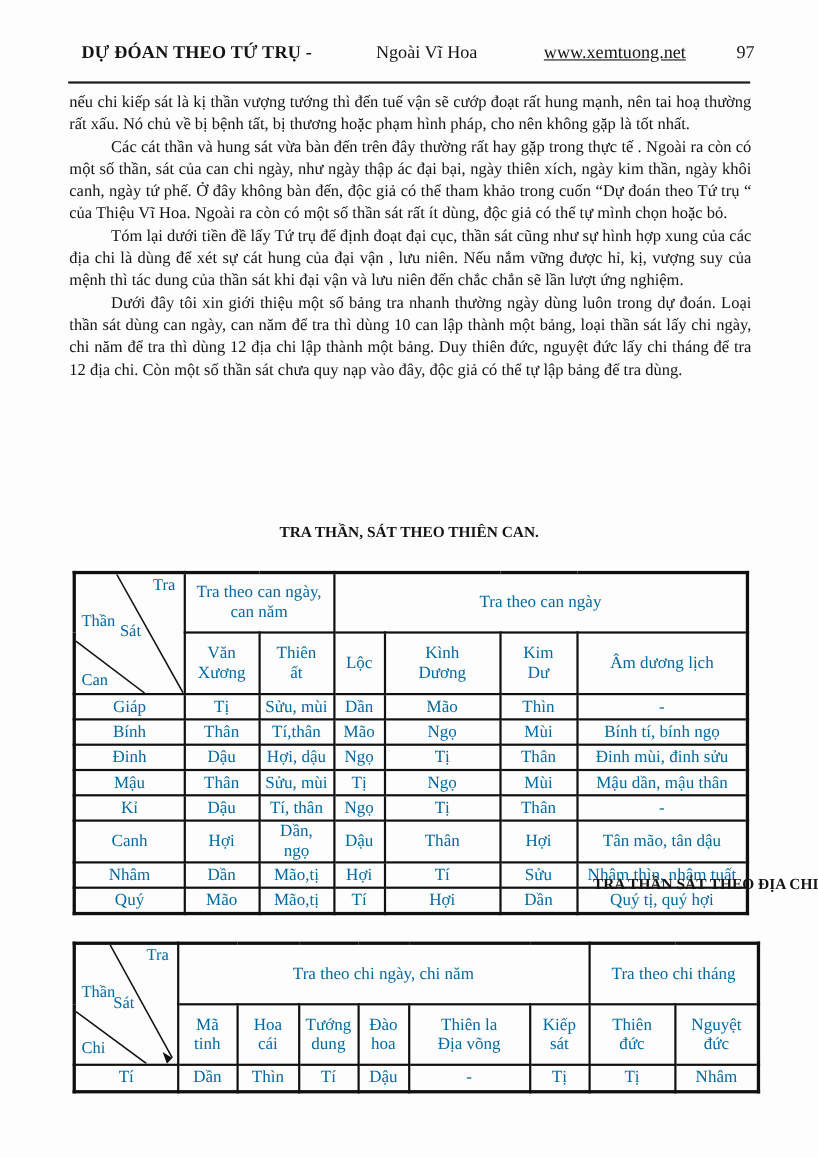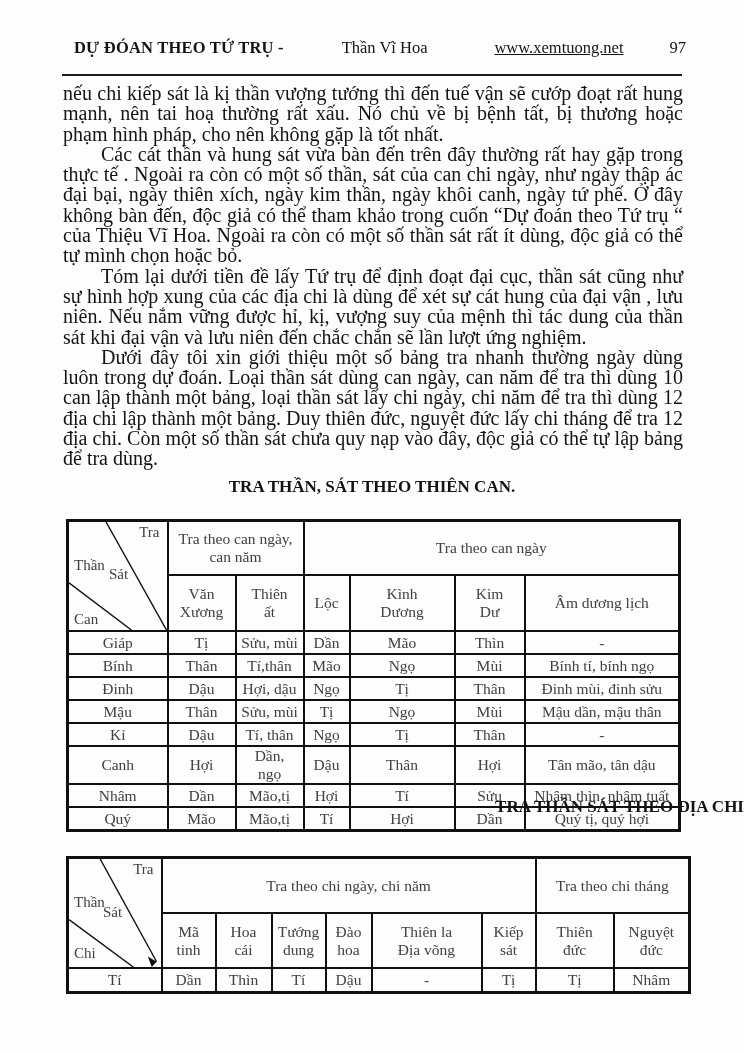--- a/index.html
+++ b/index.html
@@ -68,7 +68,7 @@
 
   <div class="running-header">
     <span class="rh-title">DỰ ĐÓAN THEO TỨ TRỤ -</span>
-    <span class="rh-author">Thần Vĩ  Hoa</span>
+    <span class="rh-author">Ngoài Vĩ  Hoa</span>
     <span class="rh-site">www.xemtuong.net</span>
     <span class="rh-page">97</span>
   </div>

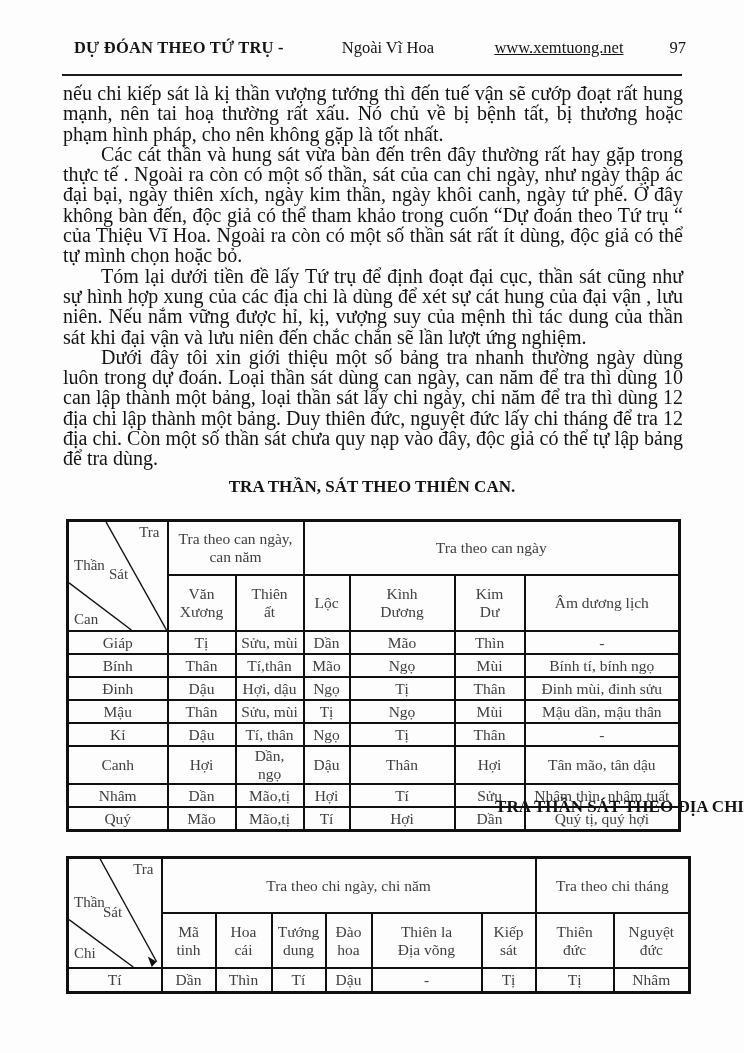--- a/index.html
+++ b/index.html
@@ -21,7 +21,7 @@
   
   .body-text{
     position:absolute;top:83px;left:63px;width:620px;
-    font-size:20px;line-height:20.3px;text-align:justify;
+    font-size:15px;line-height:20.3px;text-align:justify;
   }
   .body-text p{margin:0;}
   .body-text p.indent{text-indent:38px;}

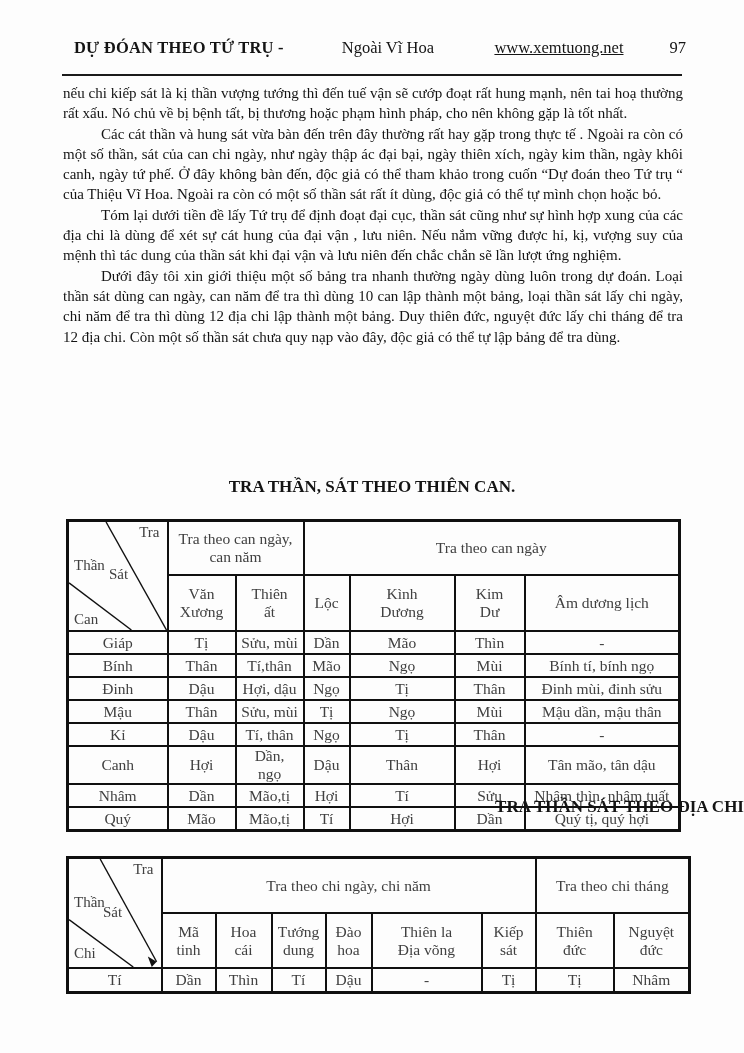--- a/index.html
+++ b/index.html
@@ -28,7 +28,7 @@
   
   .section-title{
     position:absolute;left:0;width:744px;text-align:center;
-    font-weight:bold;font-size:17px;white-space:pre-line;
+    font-weight:bold;font-size:14px;white-space:pre-line;
   }
   #title1{top:477px;}
   #title2{top:797px;text-align:right;}

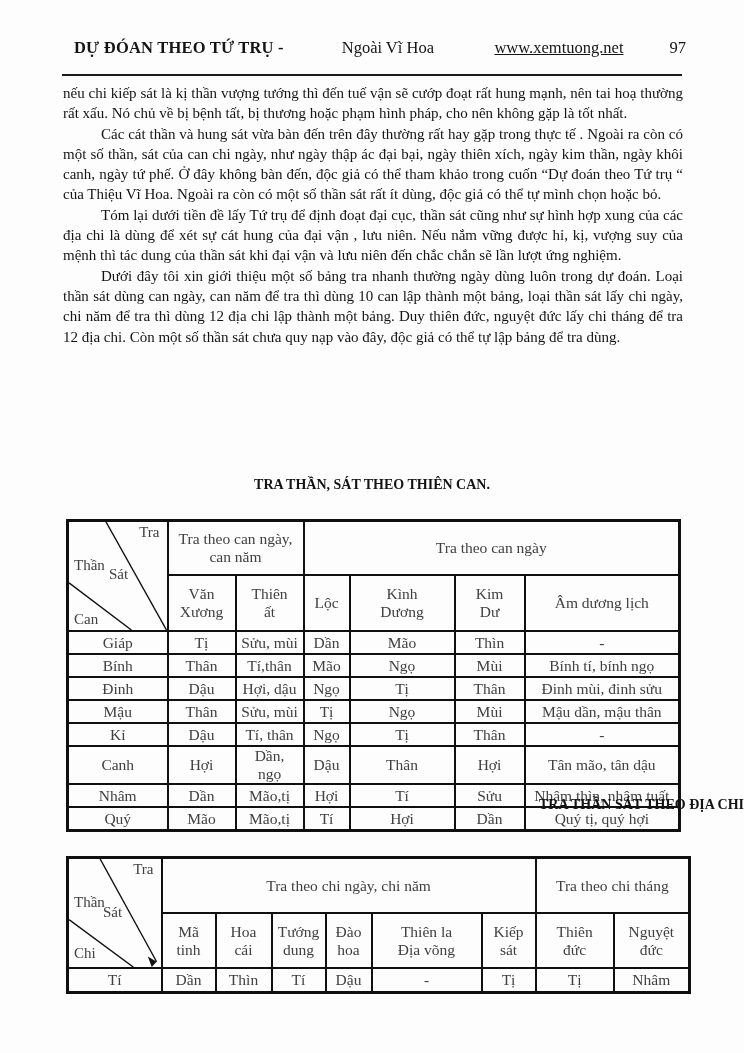--- a/index.html
+++ b/index.html
@@ -35,7 +35,7 @@
   
   table.sheet{
     border-collapse:collapse;table-layout:fixed;
-    font-size:15.5px;text-align:center;color:#404040;
+    font-size:15.5px;text-align:center;color:#0369a1;
     position:absolute;background:transparent;
   }
   table.sheet td{

